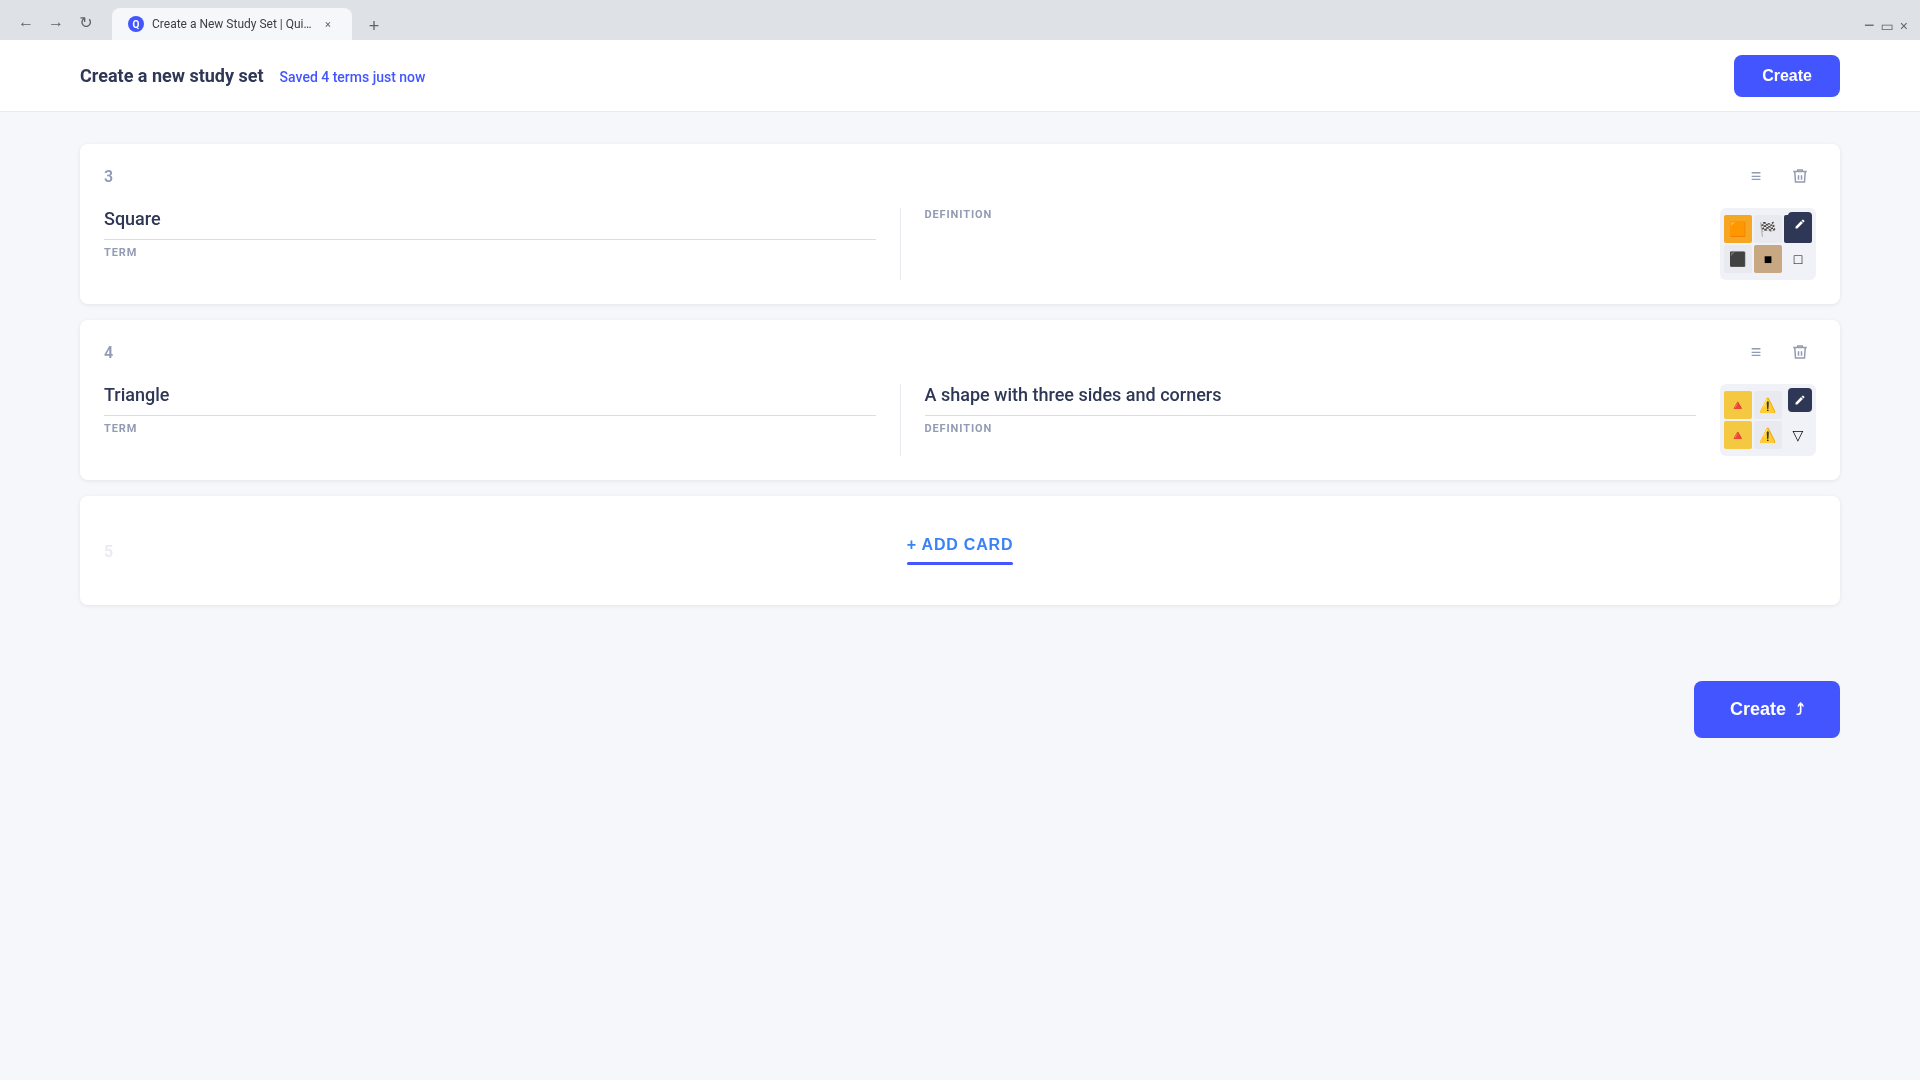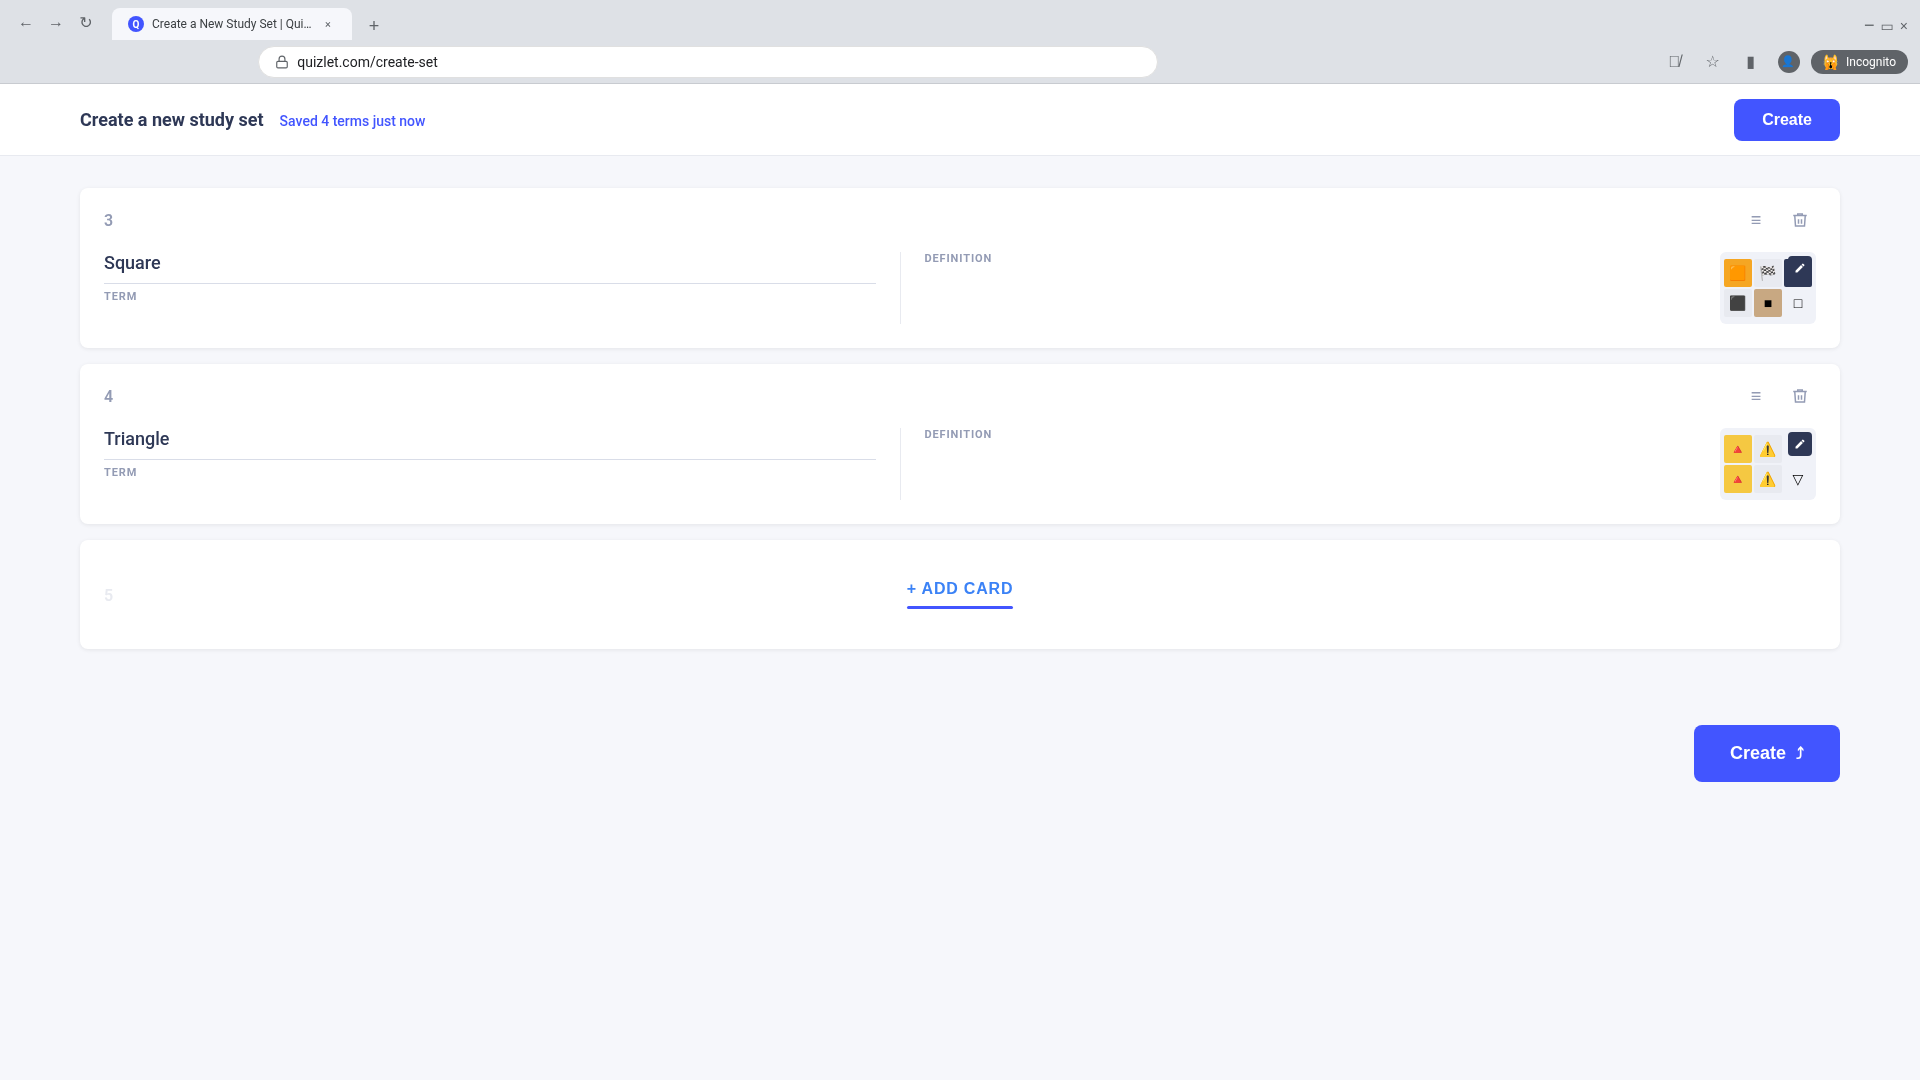--- a/index.html
+++ b/index.html
@@ -394,27 +394,6 @@
     </div>
   </div>
 
-  <div class="address-bar-row">
-    <div class="address-bar">
-      <svg width="14" height="14" viewBox="0 0 24 24" fill="none">
-        <rect x="3" y="11" width="18" height="11" rx="2" stroke="#5f6368" stroke-width="2"></rect>
-        <path d="M7 11V7a5 5 0 0110 0v4" stroke="#5f6368" stroke-width="2"></path>
-      </svg>
-      <span class="address-bar-url">quizlet.com/create-set</span>
-    </div>
-    <div class="toolbar-icons">
-      <button class="toolbar-icon-btn">👁̸</button>
-      <button class="toolbar-icon-btn">☆</button>
-      <button class="toolbar-icon-btn">▮</button>
-      <button class="toolbar-icon-btn">
-        <div style="width:22px;height:22px;border-radius:50%;background:#5f6368;display:flex;align-items:center;justify-content:center;color:white;font-size:11px;">👤</div>
-      </button>
-      <div class="incognito-btn">
-        <span style="font-size:14px;">🙀</span>
-        <span>Incognito</span>
-      </div>
-    </div>
-  </div>
 </div>
 
 <div class="app-header">

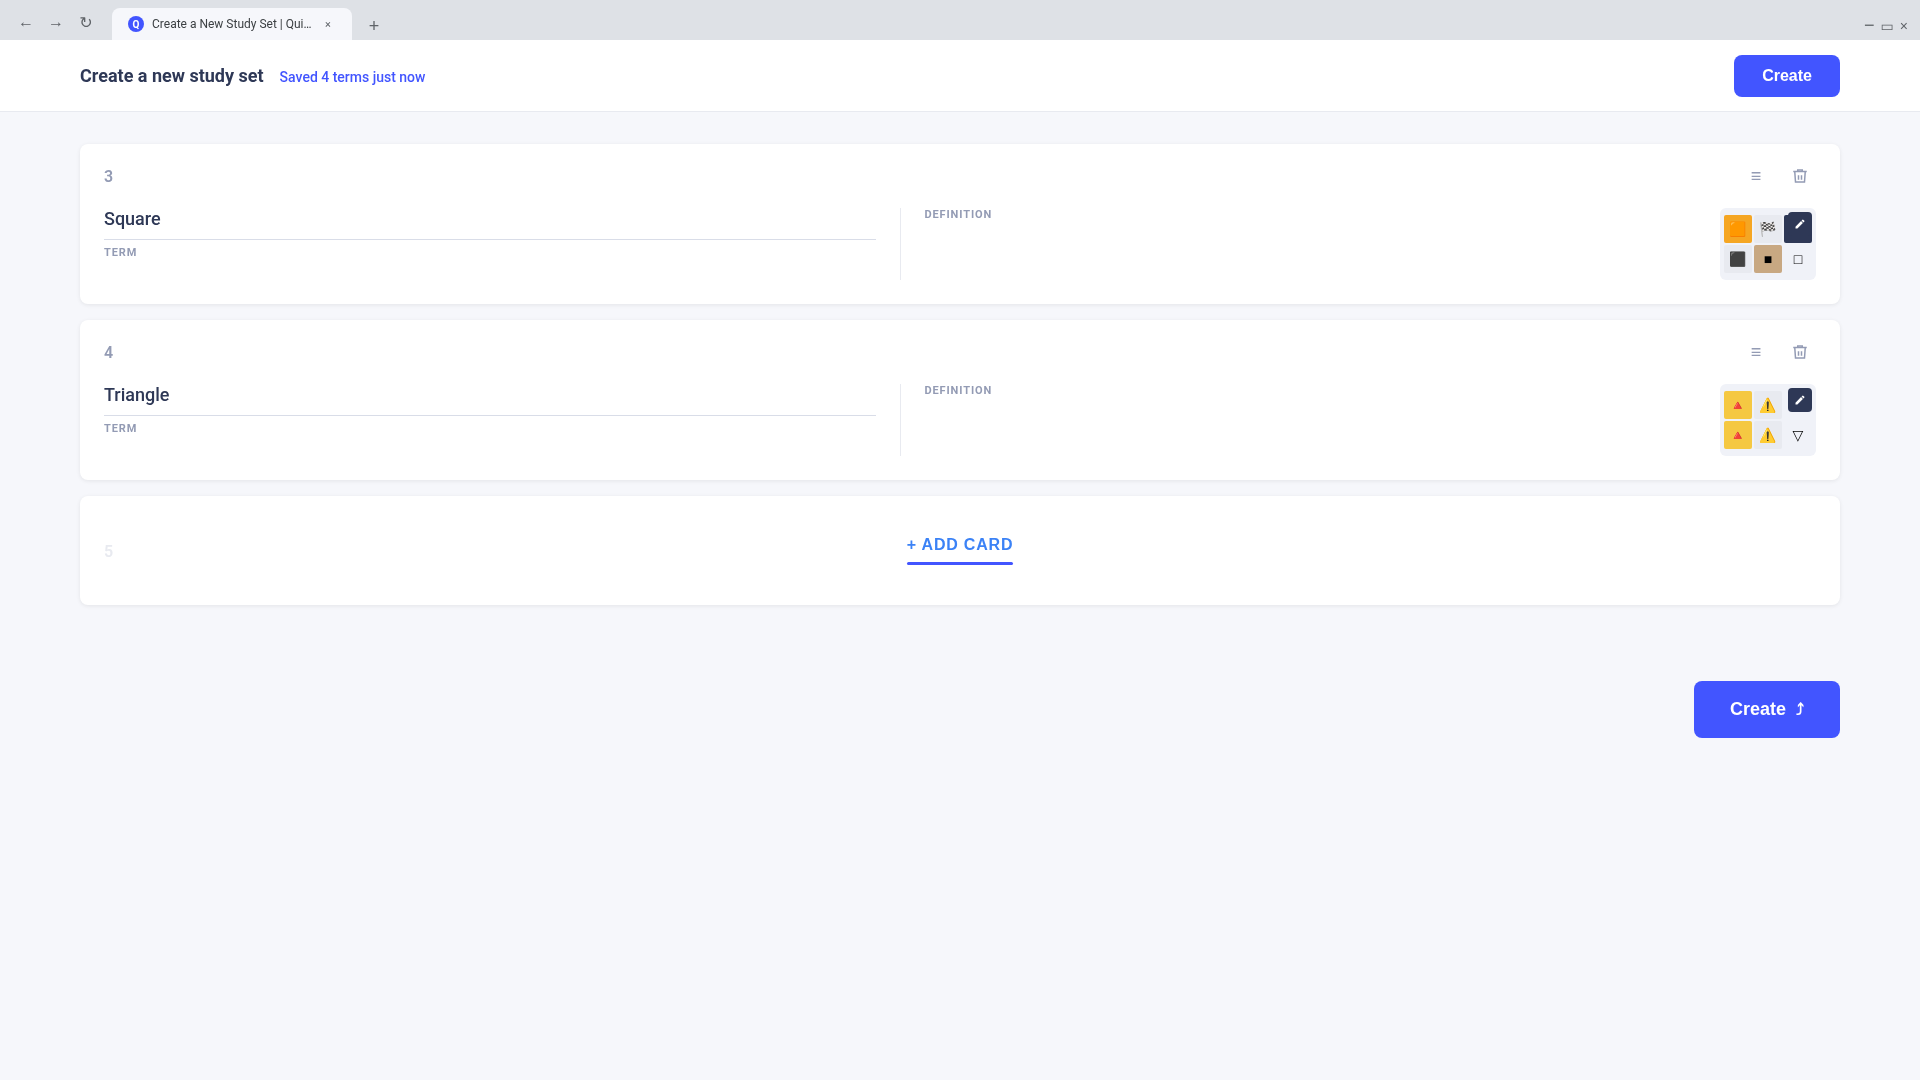--- a/index.html
+++ b/index.html
@@ -471,6 +471,7 @@
       </div>
       <div class="card-divider"></div>
       <div class="card-field">
+        <div class="field-value" style="cursor:text;">A shape with three sides and corners</div>
         <div class="field-label">DEFINITION</div>
       </div>
 

